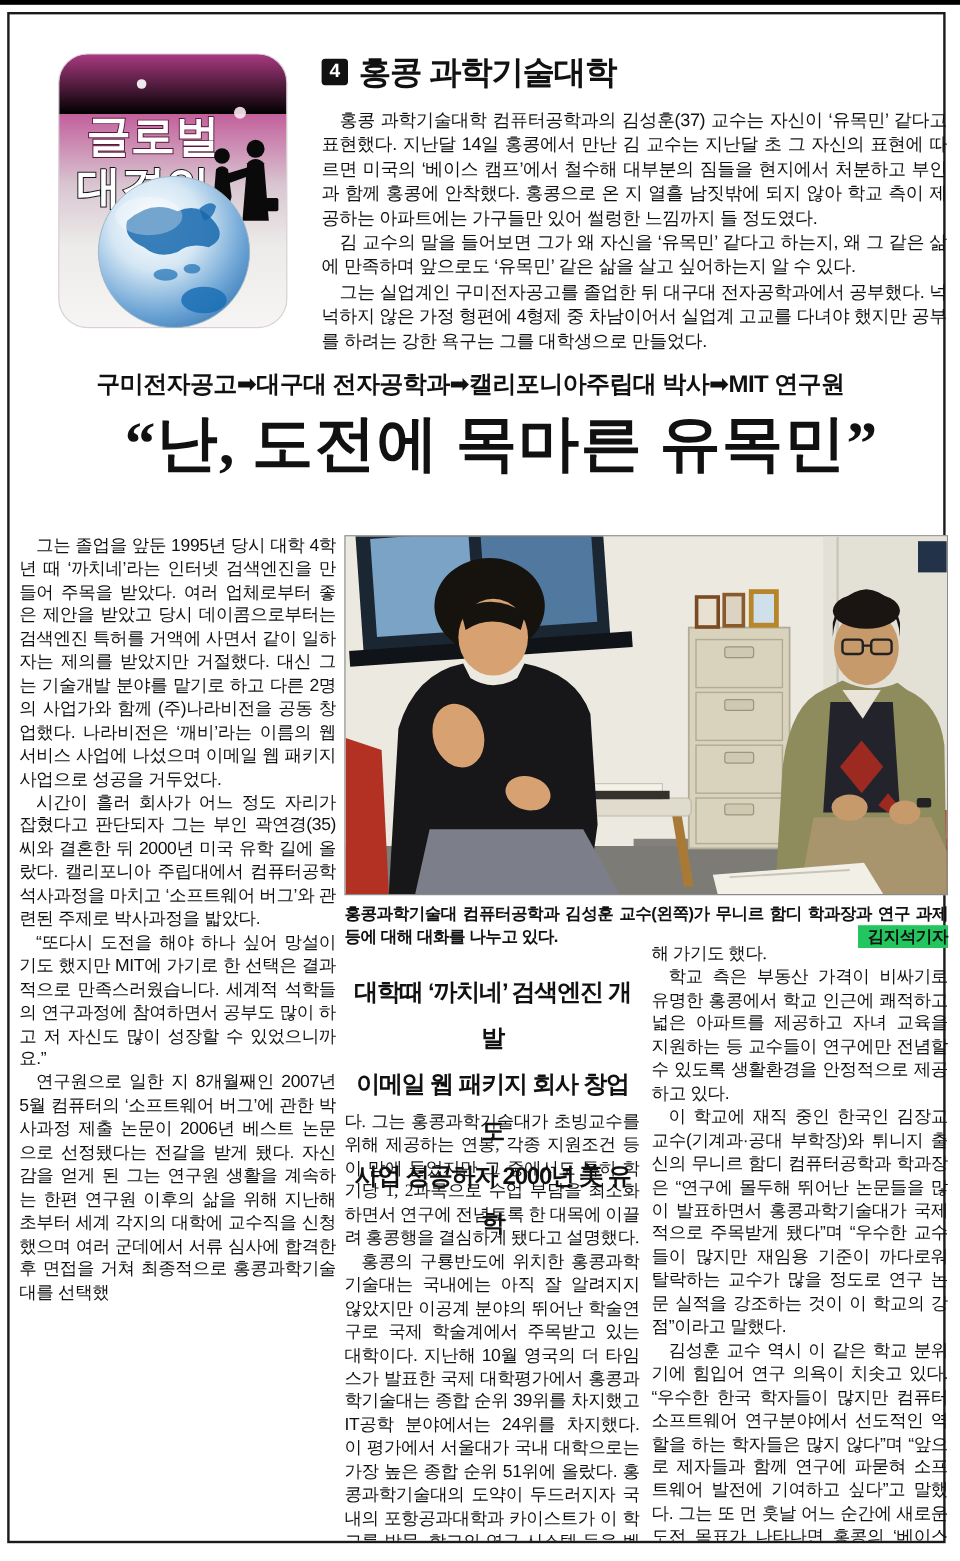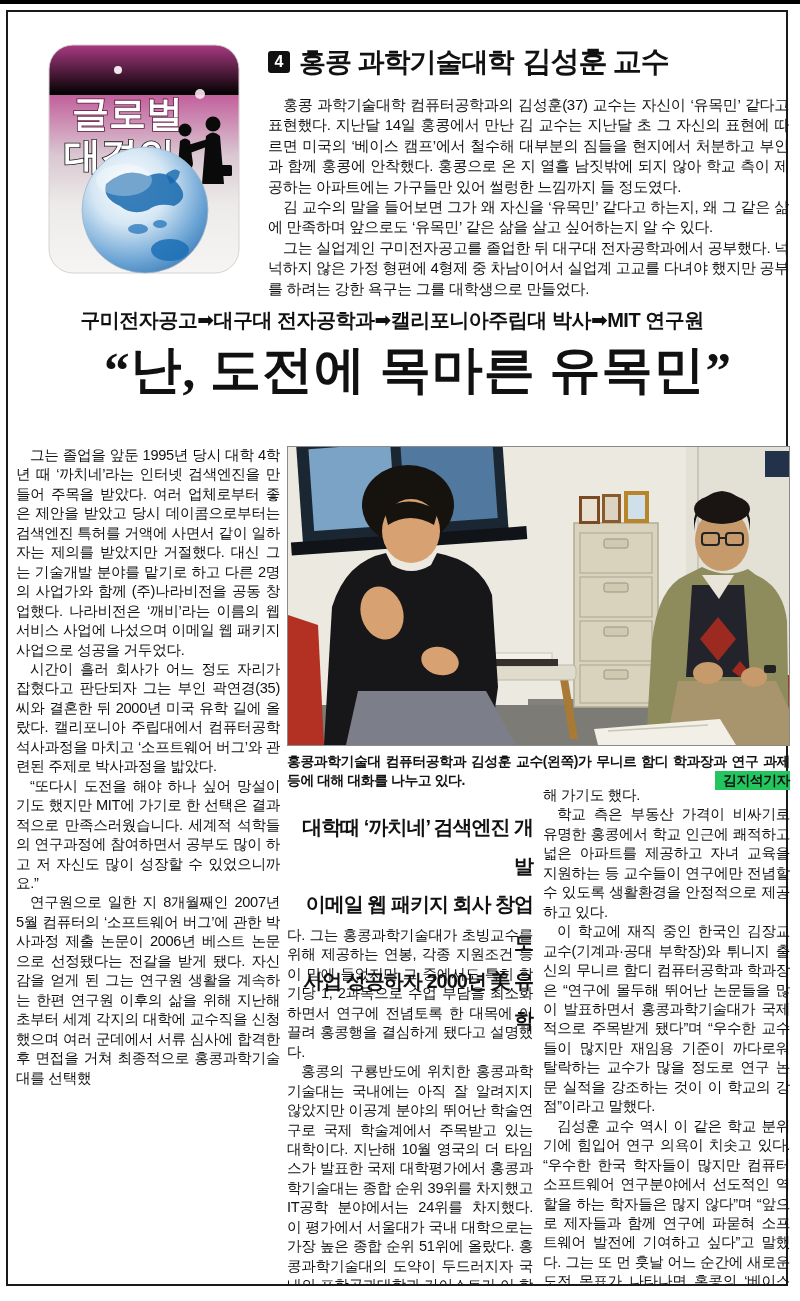--- a/index.html
+++ b/index.html
@@ -103,7 +103,6 @@
     <div class="title-row">
       <span class="badge">4</span>
       <span class="kicker">홍콩 과학기술대학</span>
-      <span class="prof">김성훈 교수</span>
     </div>
     <div class="header-paras">
         <p>홍콩 과학기술대학 컴퓨터공학과의 김성훈(37) 교수는 자신이 ‘유목민’ 같다고 표현했다. 지난달 14일 홍콩에서 만난 김 교수는 지난달 초 그 자신의 표현에 따르면 미국의 ‘베이스 캠프’에서 철수해 대부분의 짐들을 현지에서 처분하고 부인과 함께 홍콩에 안착했다. 홍콩으로 온 지 열흘 남짓밖에 되지 않아 학교 측이 제공하는 아파트에는 가구들만 있어 썰렁한 느낌까지 들 정도였다.</p>

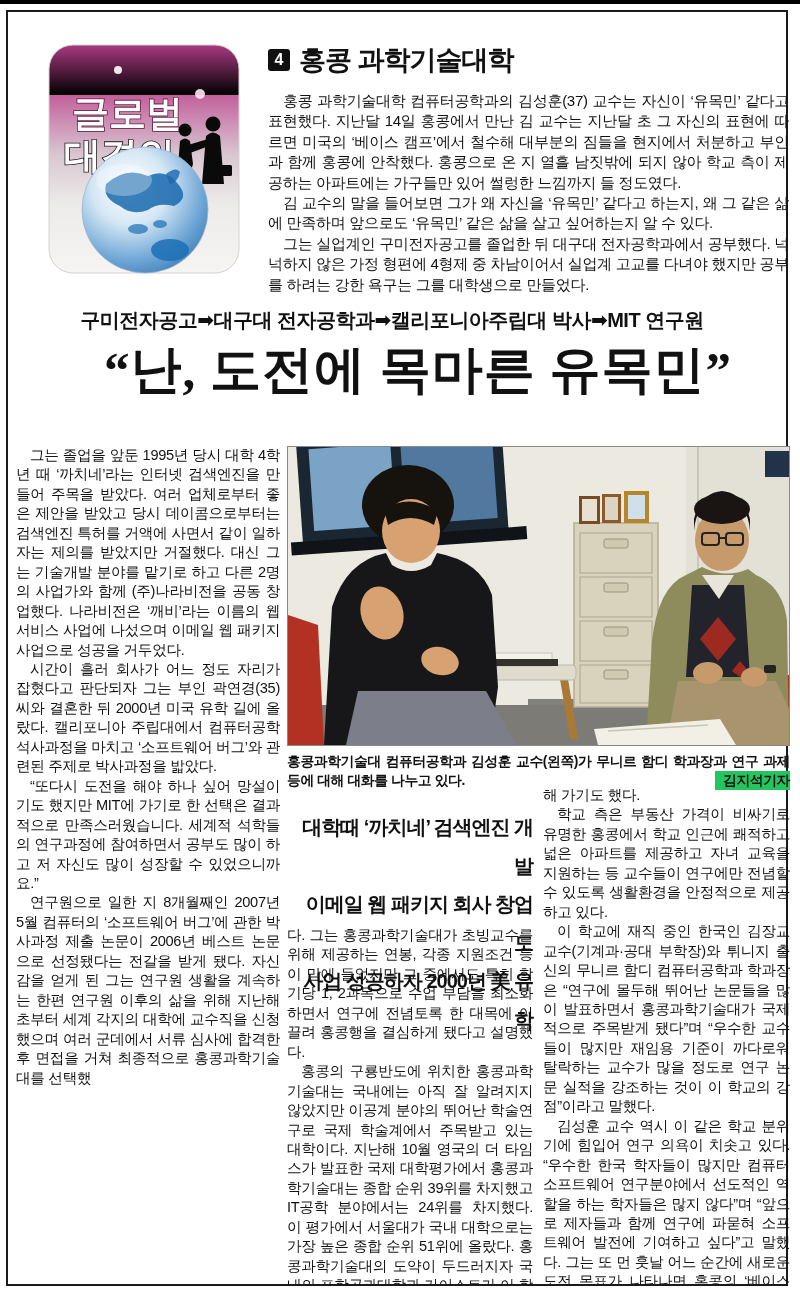--- a/index.html
+++ b/index.html
@@ -31,7 +31,7 @@
   .body-col{position:absolute;font-size:14.6px;line-height:19.45px;text-align:justify;
             word-break:break-all;letter-spacing:-0.3px;overflow:hidden;}
   .body-col p{margin:0;text-indent:14px;}
-  .no-first-indent p:first-child{text-indent:0;}
+  .no-first-indent p:first-child{text-indent:0;font-family:Liberation Serif, serif;}
   .col-left{left:16px;top:446px;width:264px;height:838px;}
   .col-mid{left:287px;top:926px;width:246px;height:358px;}
   .col-right{left:543px;top:786px;width:247px;height:498px;}

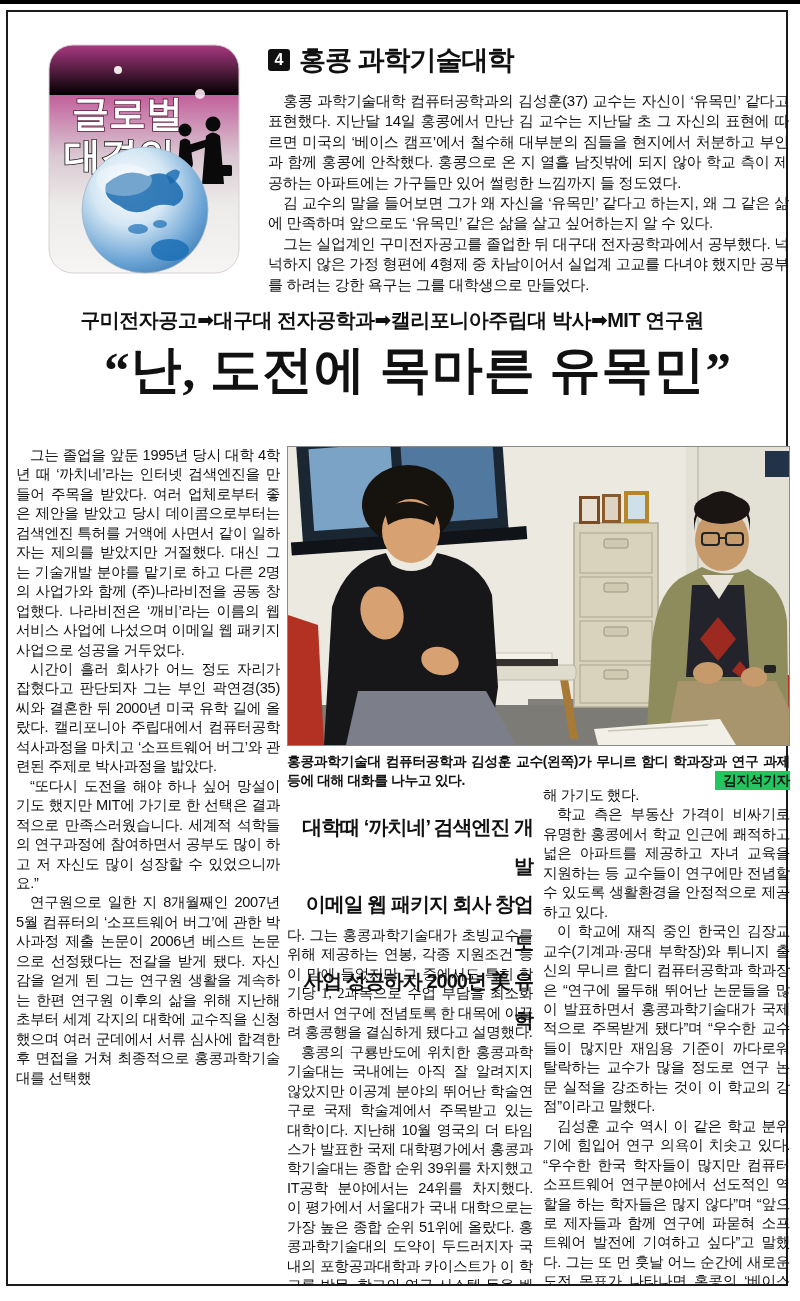--- a/index.html
+++ b/index.html
@@ -44,7 +44,7 @@
   .credit{position:absolute;right:0;bottom:0;font-weight:700;background:#22c55e;padding-left:8px;}
 
   
-  .pullquote{position:absolute;left:288px;top:808px;width:245px;text-align:right;
+  .pullquote{position:absolute;left:288px;top:808px;width:245px;text-align:center;
              font-size:20px;font-weight:800;letter-spacing:-1px;}
   .pullquote div{line-height:38.5px;}
 </style>

